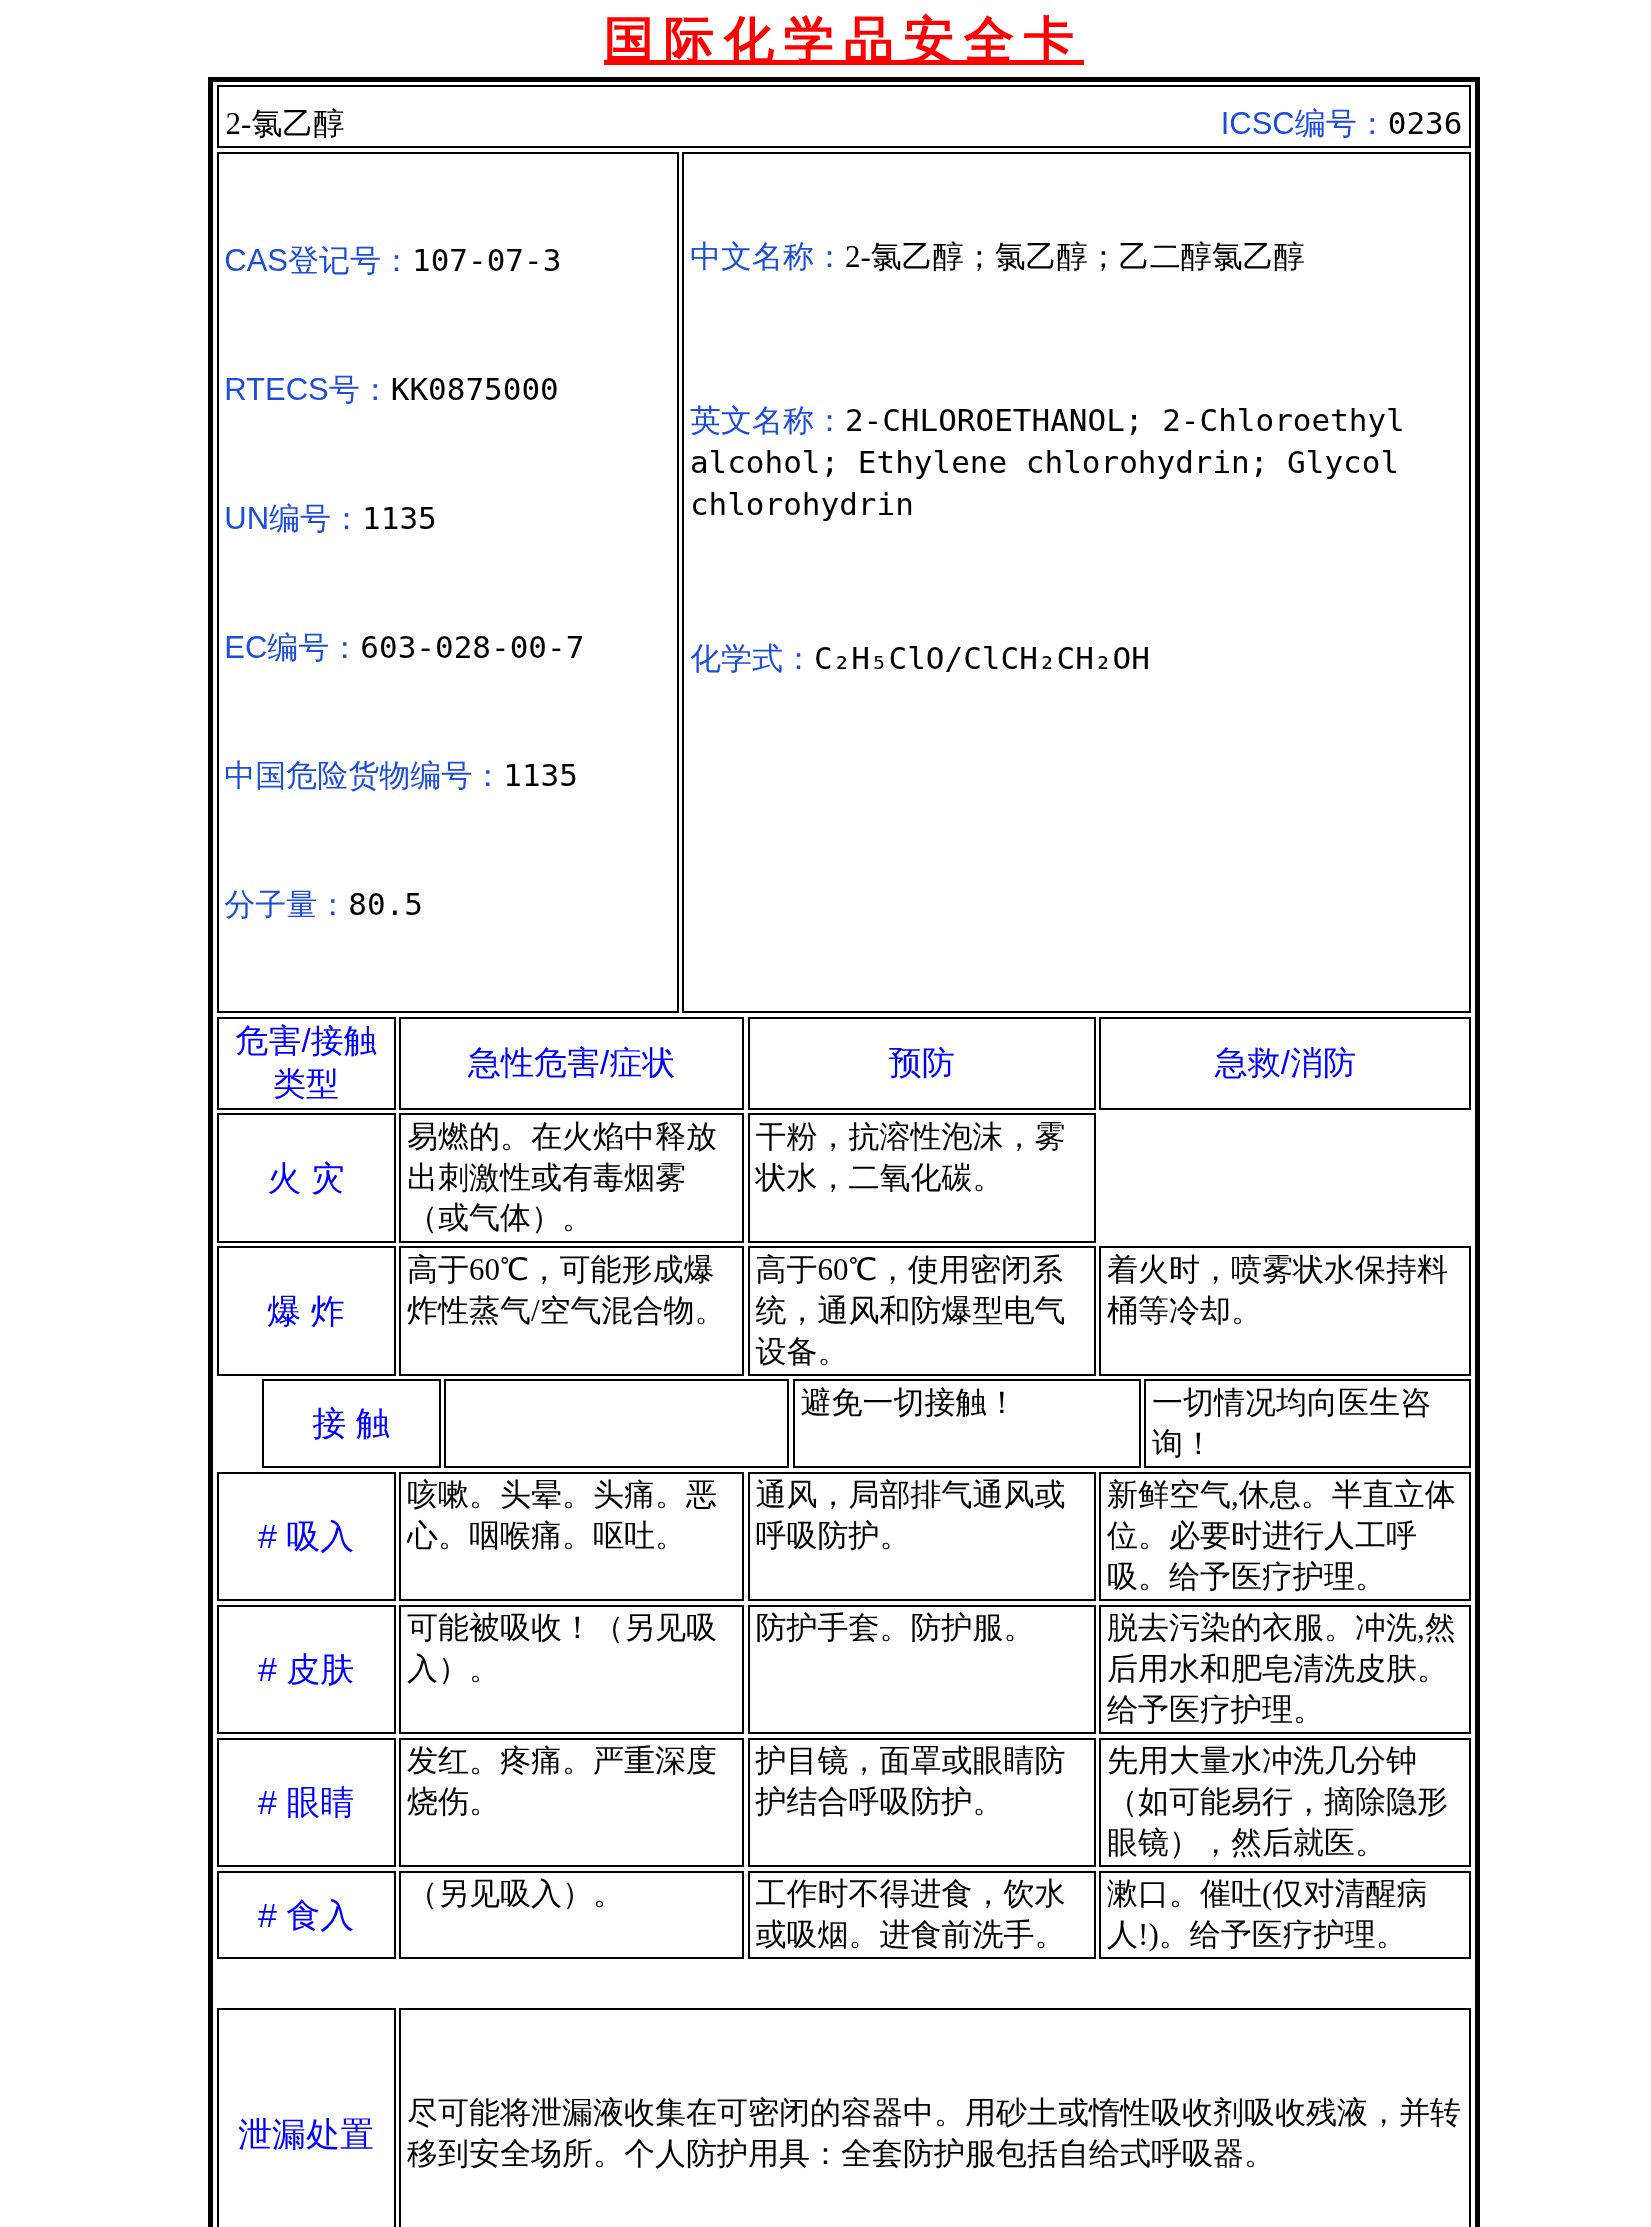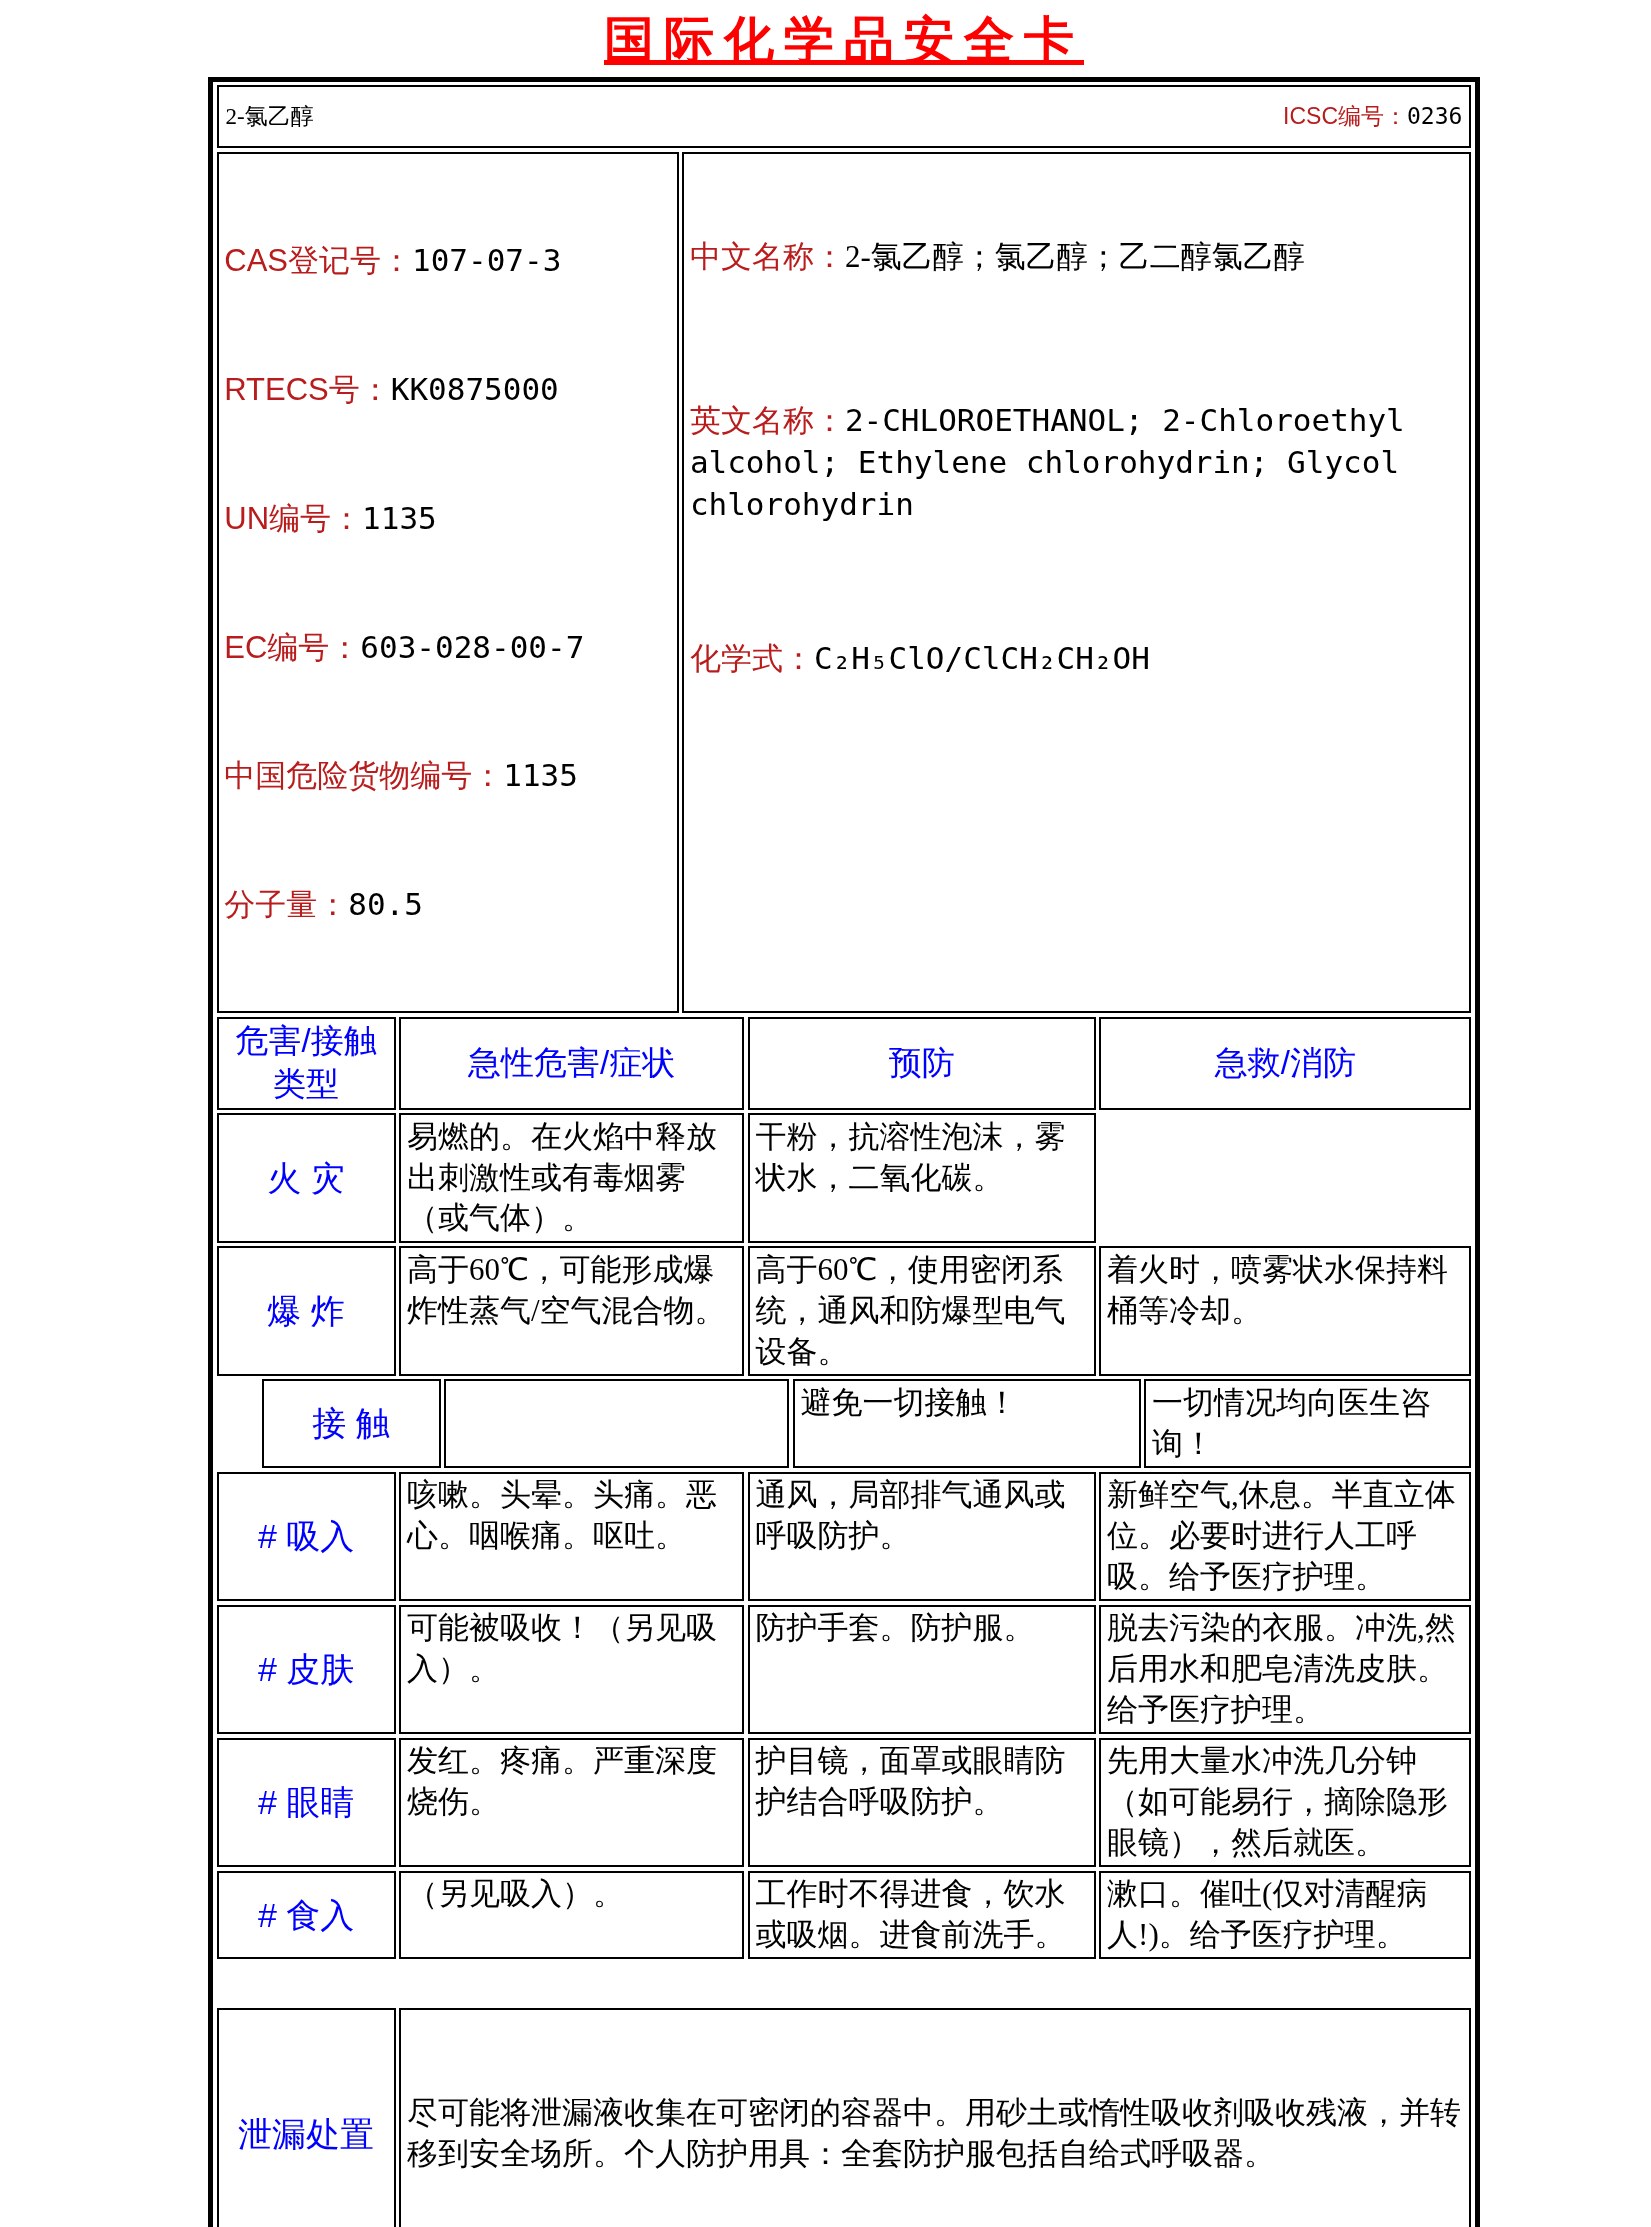--- a/index.html
+++ b/index.html
@@ -41,8 +41,8 @@
     line-height:1.3;
   }
   .title-row-cell {
-    display:flex; align-items:center; justify-content:space-between;
-    font-size:23px; min-height:63px; padding:1.4px 7px;
+    display:flex; align-items:flex-end; justify-content:space-between;
+    font-size:31px; min-height:63px; padding:1.4px 7px;
   }
   .seg-b { color:#b91c1c; font-family:"Liberation Sans", sans-serif; }
   .seg-k { color:#000; font-family:"Liberation Serif", serif; }

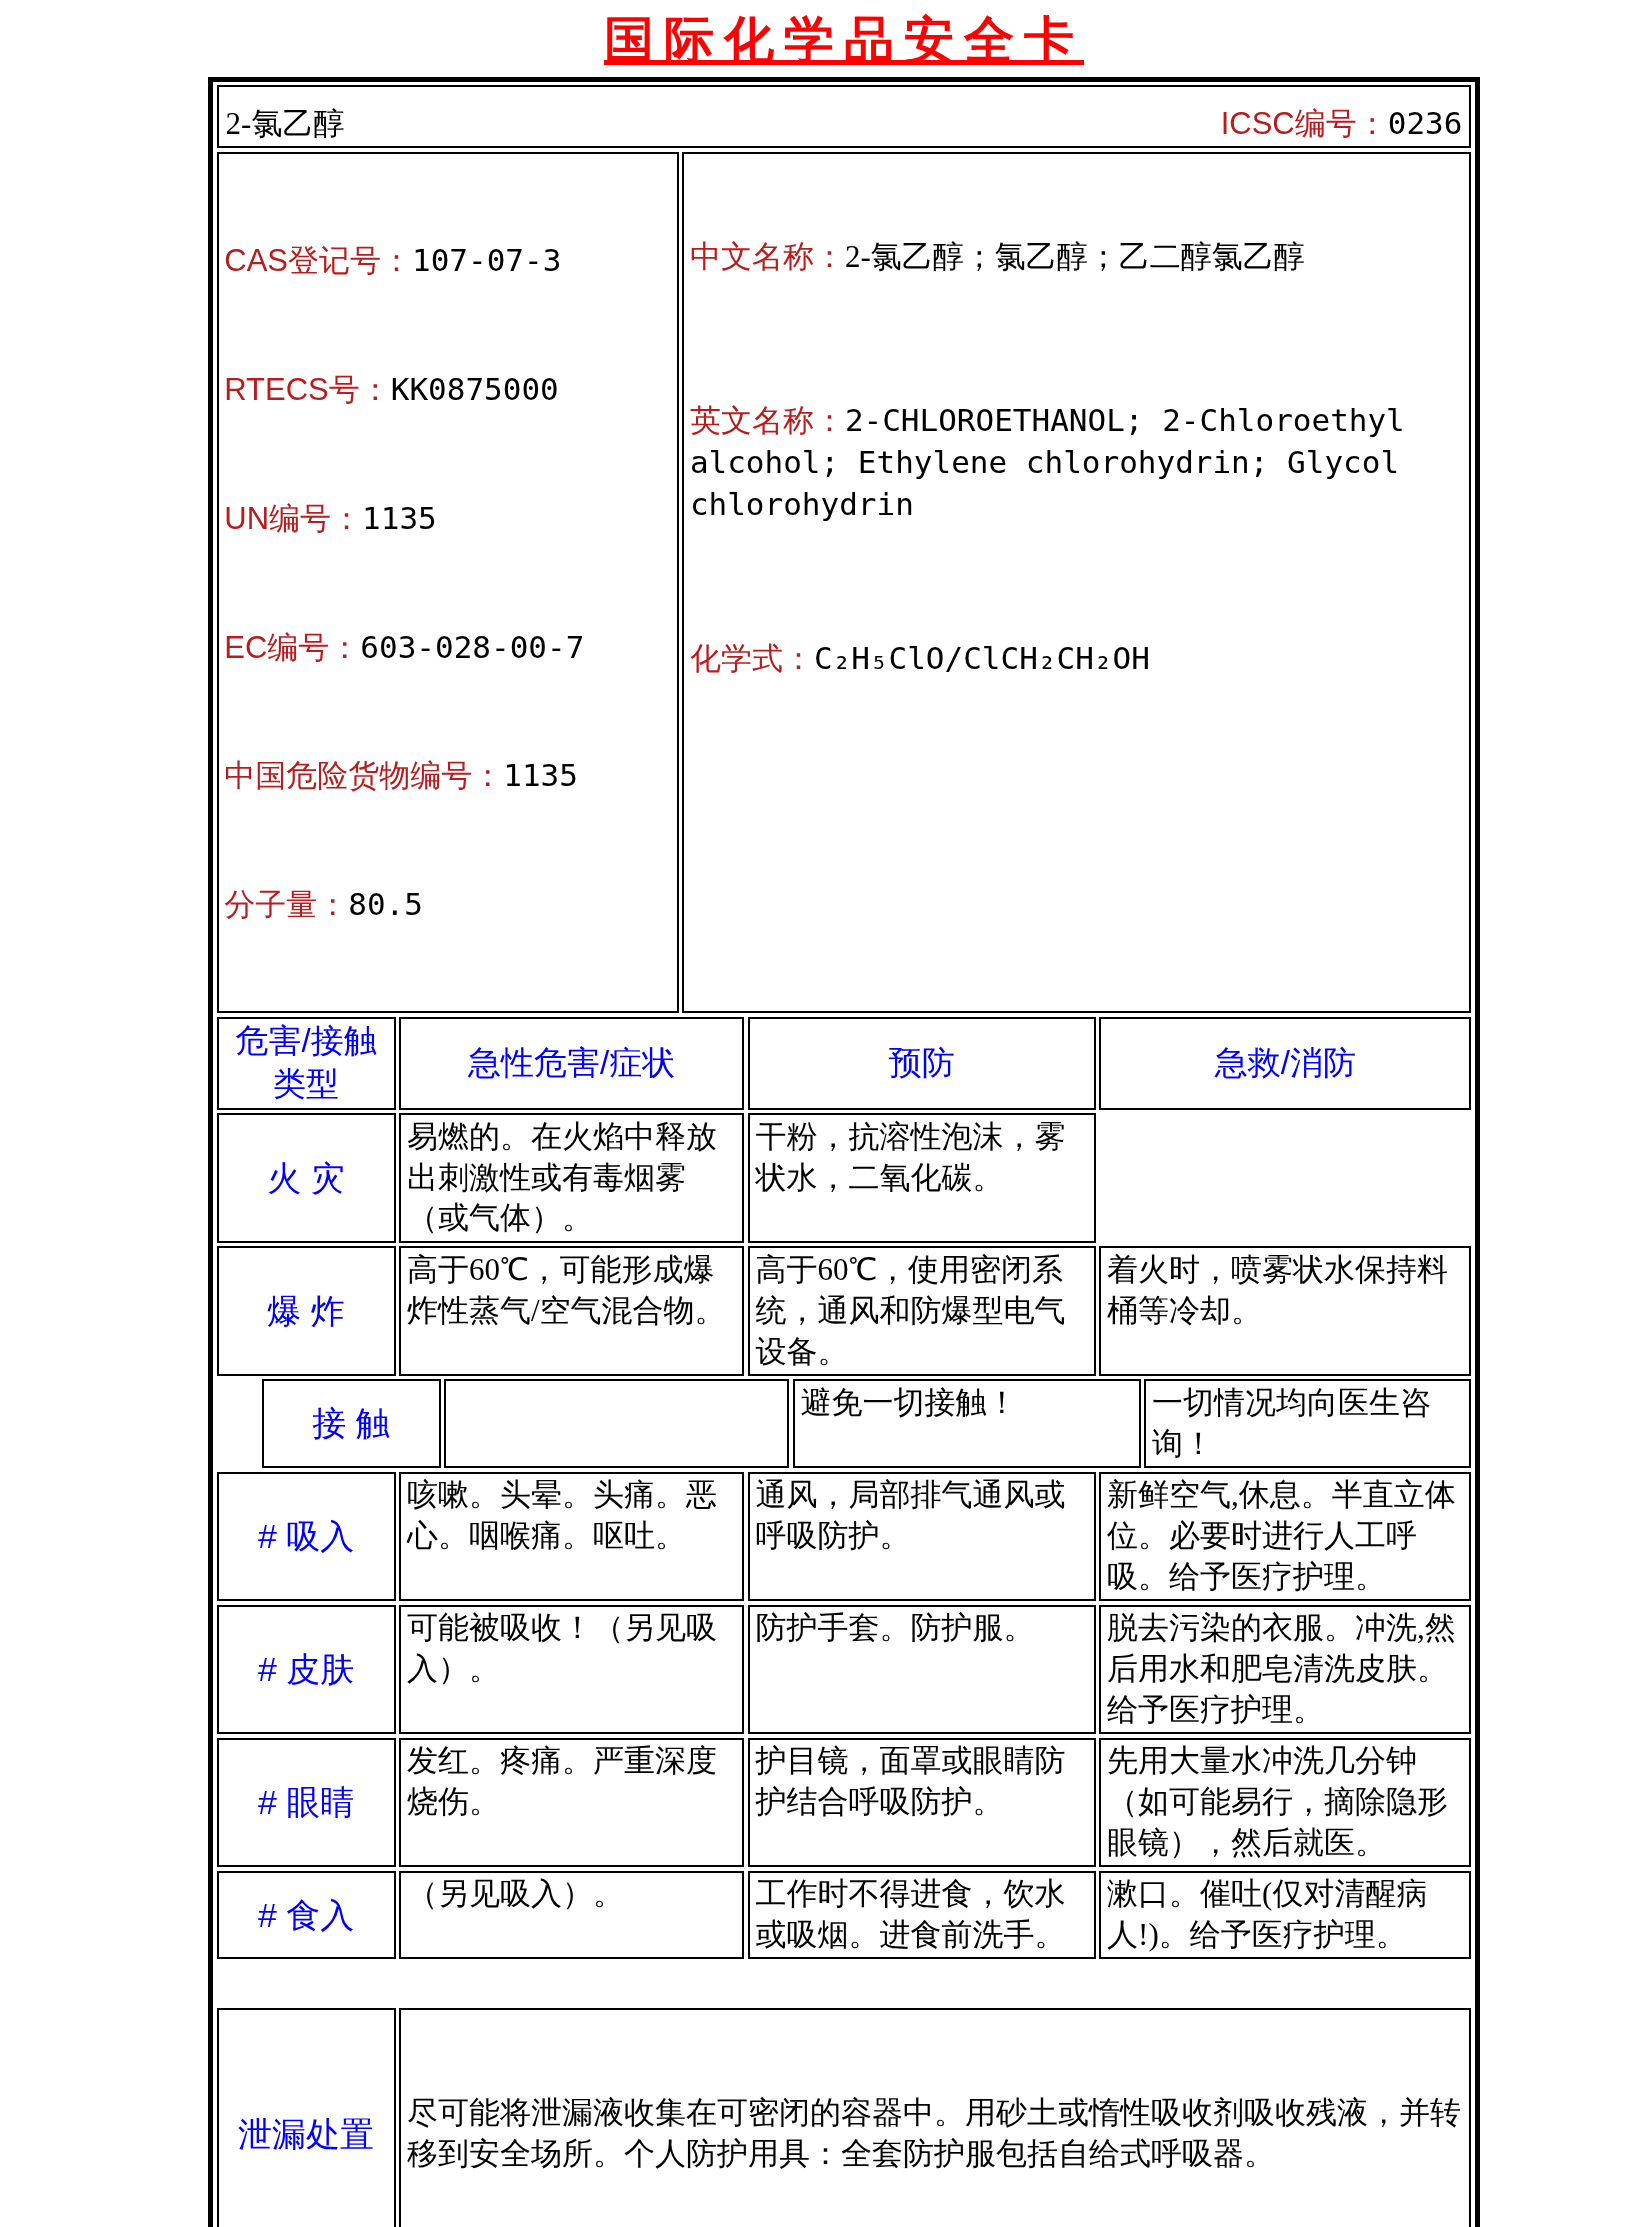--- a/index.html
+++ b/index.html
@@ -44,7 +44,7 @@
     display:flex; align-items:flex-end; justify-content:space-between;
     font-size:31px; min-height:63px; padding:1.4px 7px;
   }
-  .seg-b { color:#b91c1c; font-family:"Liberation Sans", sans-serif; }
+  .seg-b { color:#1d4ed8; font-family:"Liberation Sans", sans-serif; }
   .seg-k { color:#000; font-family:"Liberation Serif", serif; }
   .seg-m { color:#000000; font-family:"DejaVu Sans Mono", monospace; }
   .registry-line { line-height:46px; }

